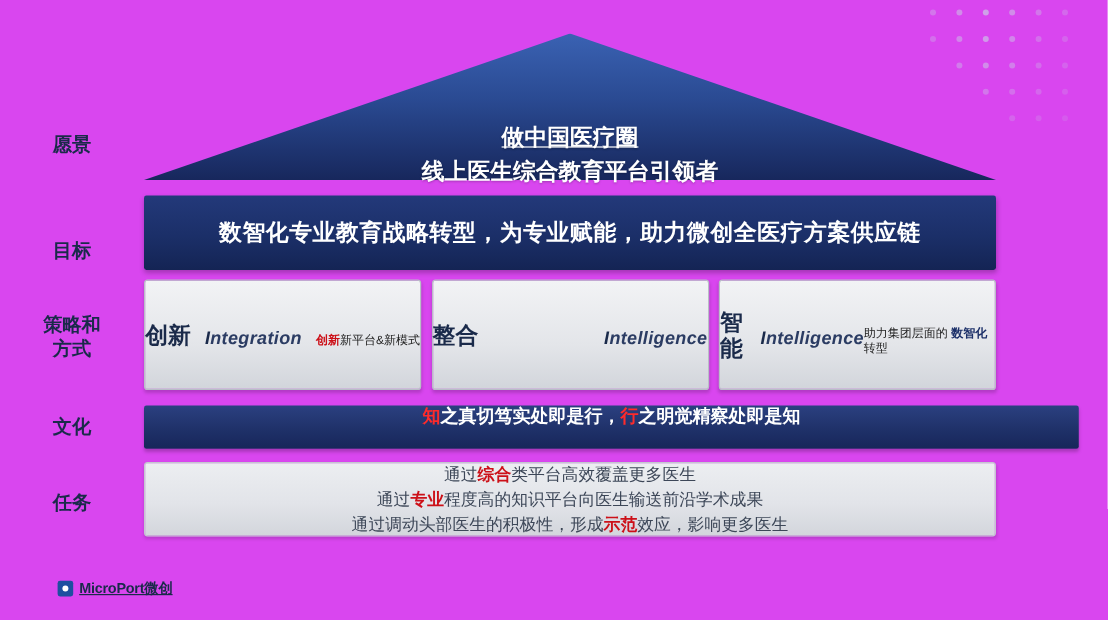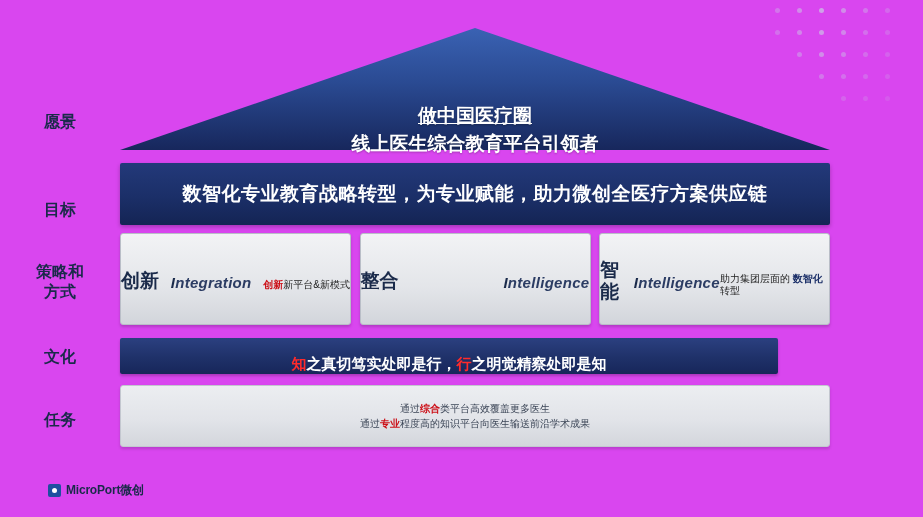--- a/index.html
+++ b/index.html
@@ -159,13 +159,13 @@
     position: absolute;
     left: 120px;
     top: 338px;
-    width: 658px;
+    width: 779px;
     height: 36px;
     background: linear-gradient(180deg, #2b4080 0%, #1f3169 55%, #17265a 100%);
     border-radius: 2px;
     box-shadow: 0 2px 3px rgba(0,0,0,0.22);
     display: flex;
-    align-items: flex-end;
+    align-items: flex-start;
     justify-content: center;
     font-family: Liberation Serif, serif;
   }

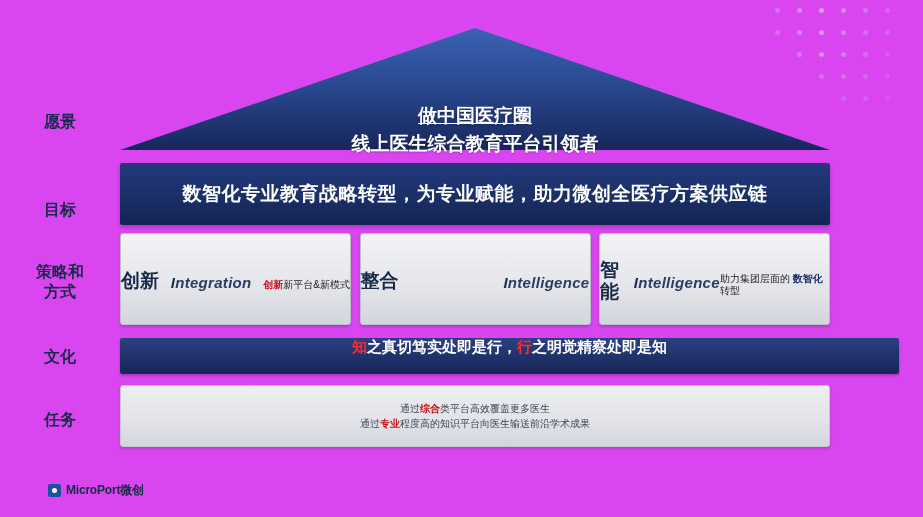--- a/index.html
+++ b/index.html
@@ -194,7 +194,7 @@
     box-sizing: border-box;
   }
   .task-block .line {
-    font-size: 10px;
+    font-size: 14px;
     color: #3d4758;
     line-height: 1.5;
   }

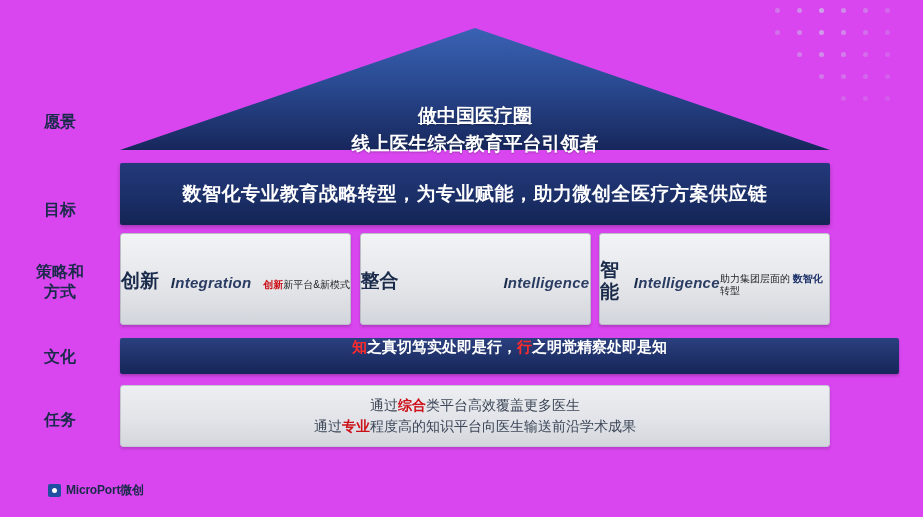--- a/index.html
+++ b/index.html
@@ -325,6 +325,7 @@
   <div class="task-block">
     <div class="line"><span>通过</span><span class="hi">综合</span><span>类平台高效覆盖更多医生</span></div>
     <div class="line"><span>通过</span><span class="hi">专业</span><span>程度高的知识平台向医生输送前沿学术成果</span></div>
+    <div class="line"><span>通过调动头部医生的积极性，形成</span><span class="hi">示范</span><span>效应，影响更多医生</span></div>
   </div>
 
   <div class="footer-logo">

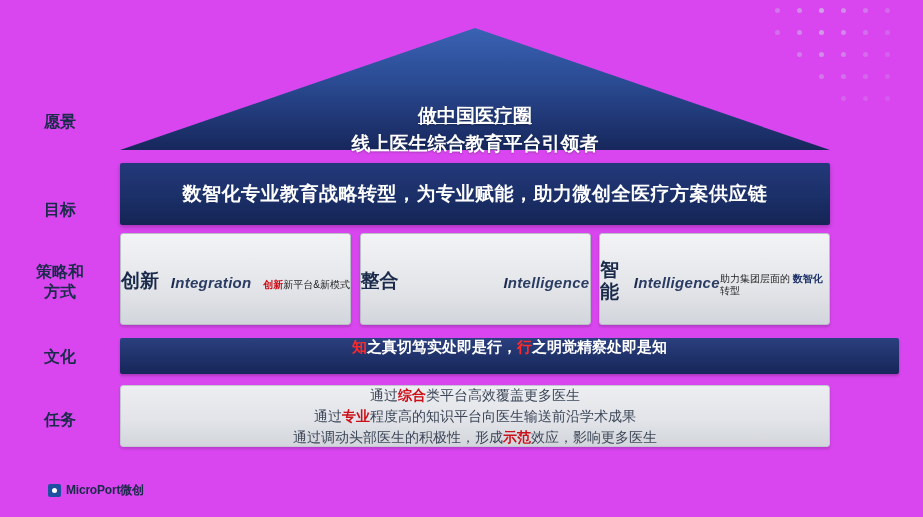--- a/index.html
+++ b/index.html
@@ -231,6 +231,7 @@
     font-weight: bold;
     color: #1a2a4a;
     letter-spacing: -0.2px;
+    text-decoration: underline;
   }
 </style>
 </head>

